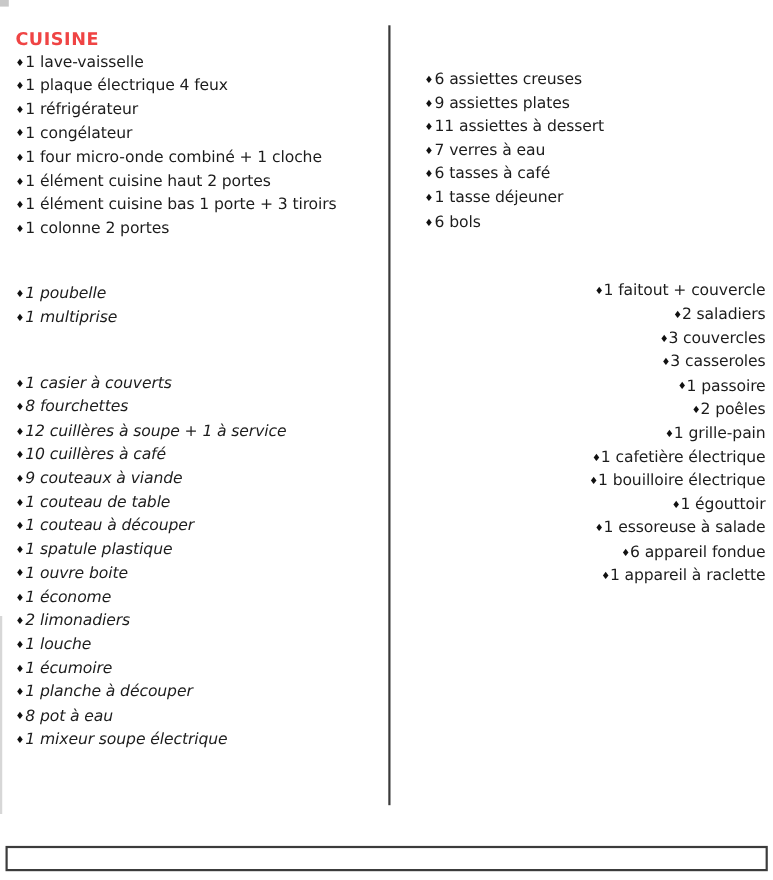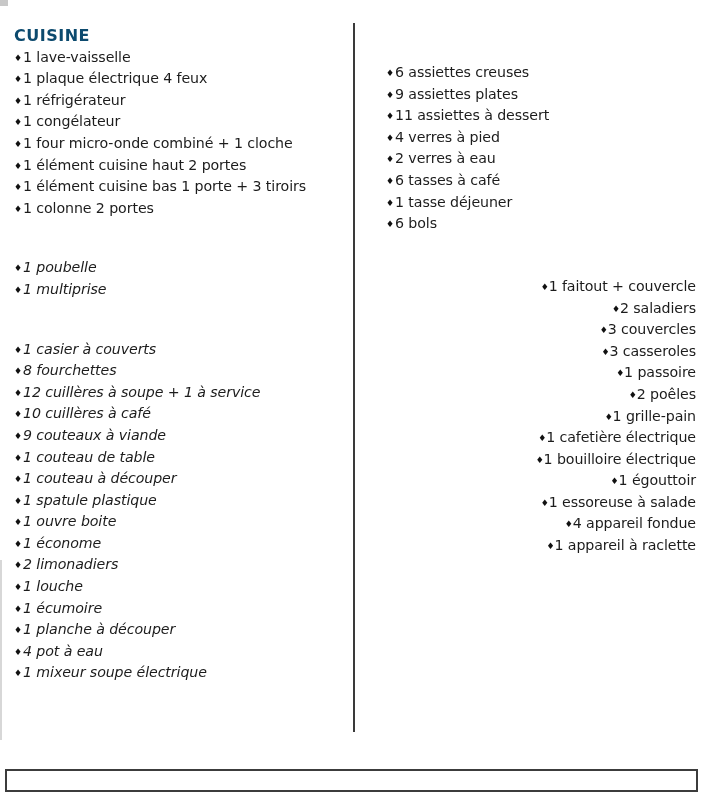--- a/index.html
+++ b/index.html
@@ -18,7 +18,7 @@
   .col-right { left: 386px; width: 310px; margin-top: 36px; }
 
   .doc-title {
-    color: #0c4a6e;
+    color: #ef4444;
     font-weight: bold;
     font-size: 16px;
     line-height: 20.6px;

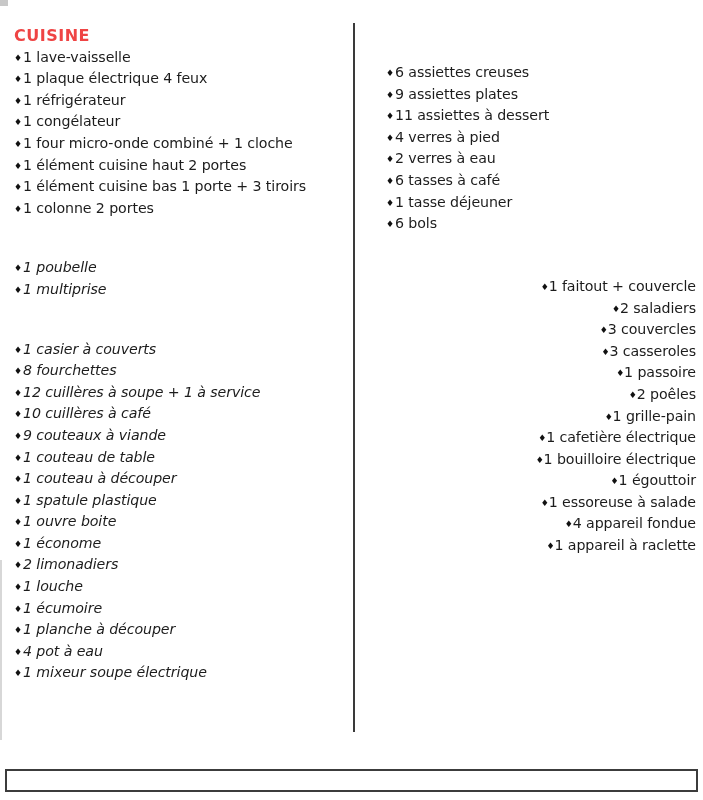--- a/index.html
+++ b/index.html
@@ -127,7 +127,6 @@
           <div class="list-item"><span class="bullet">♦</span><span>6 assiettes creuses</span></div>
           <div class="list-item"><span class="bullet">♦</span><span>9 assiettes plates</span></div>
           <div class="list-item"><span class="bullet">♦</span><span>11 assiettes à dessert</span></div>
-          <div class="list-item"><span class="bullet">♦</span><span>4 verres à pied</span></div>
           <div class="list-item"><span class="bullet">♦</span><span>2 verres à eau</span></div>
           <div class="list-item"><span class="bullet">♦</span><span>6 tasses à café</span></div>
           <div class="list-item"><span class="bullet">♦</span><span>1 tasse déjeuner</span></div>

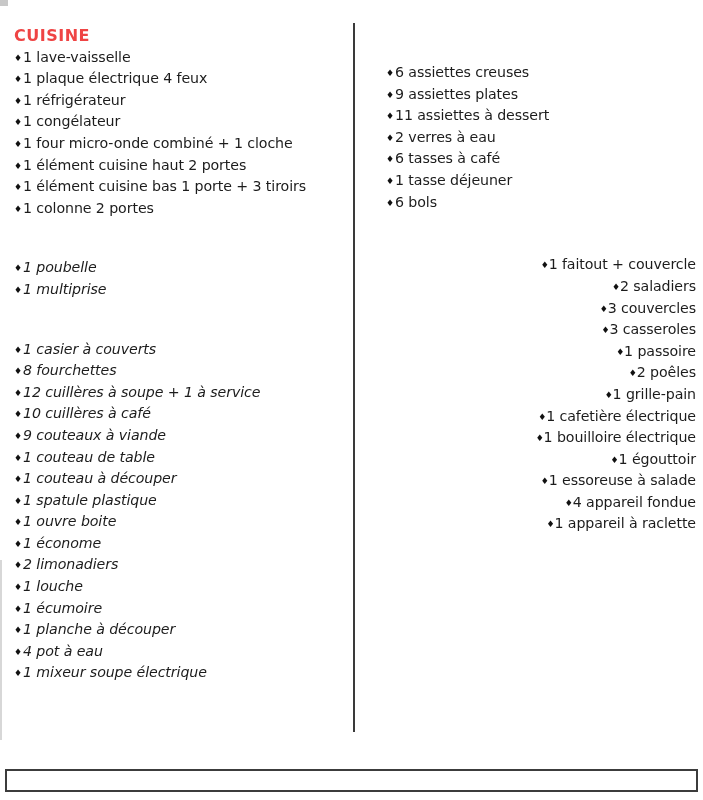--- a/index.html
+++ b/index.html
@@ -127,7 +127,7 @@
           <div class="list-item"><span class="bullet">♦</span><span>6 assiettes creuses</span></div>
           <div class="list-item"><span class="bullet">♦</span><span>9 assiettes plates</span></div>
           <div class="list-item"><span class="bullet">♦</span><span>11 assiettes à dessert</span></div>
-          <div class="list-item"><span class="bullet">♦</span><span>2 verres à eau</span></div>
+          <div class="list-item"><span class="bullet">♦</span><span>7 verres à eau</span></div>
           <div class="list-item"><span class="bullet">♦</span><span>6 tasses à café</span></div>
           <div class="list-item"><span class="bullet">♦</span><span>1 tasse déjeuner</span></div>
           <div class="list-item"><span class="bullet">♦</span><span>6 bols</span></div>

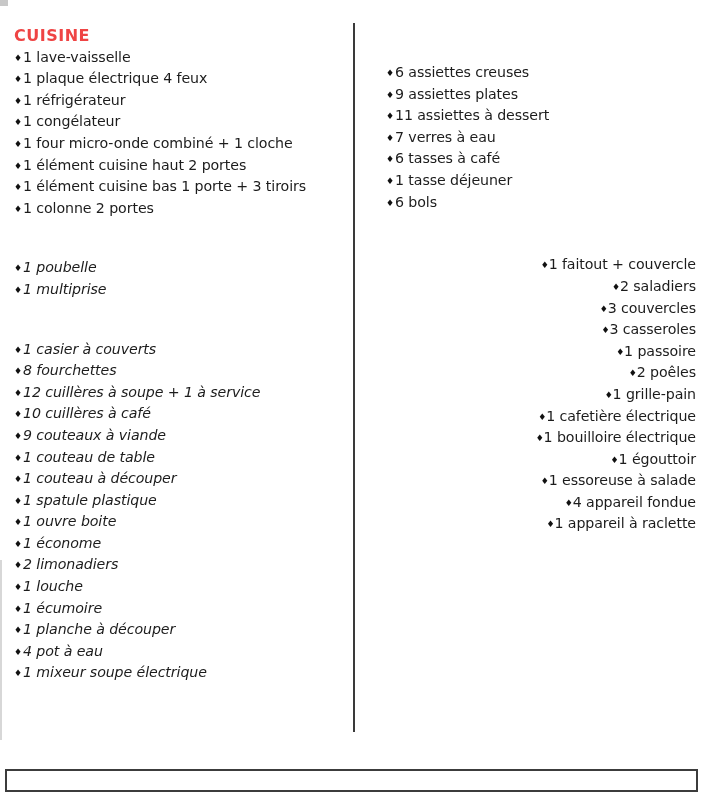--- a/index.html
+++ b/index.html
@@ -144,7 +144,7 @@
           <div class="list-item"><span class="bullet">♦</span><span>1 bouilloire électrique</span></div>
           <div class="list-item"><span class="bullet">♦</span><span>1 égouttoir</span></div>
           <div class="list-item"><span class="bullet">♦</span><span>1 essoreuse à salade</span></div>
-          <div class="list-item"><span class="bullet">♦</span><span>4 appareil fondue</span></div>
+          <div class="list-item"><span class="bullet">♦</span><span>6 appareil fondue</span></div>
           <div class="list-item"><span class="bullet">♦</span><span>1 appareil à raclette</span></div>
         </div>
       </div>

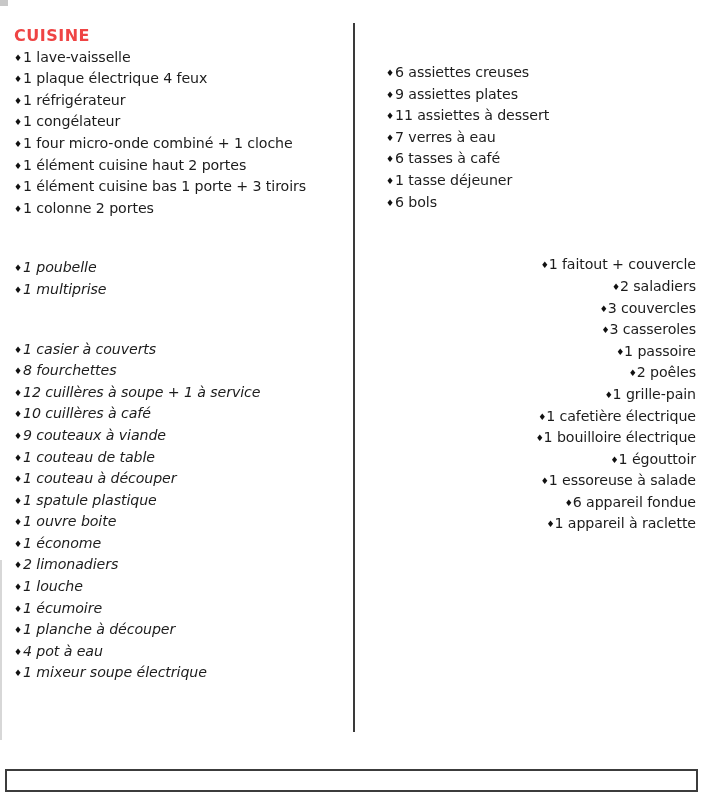--- a/index.html
+++ b/index.html
@@ -113,7 +113,7 @@
           <div class="list-item"><span class="bullet">♦</span><span>1 louche</span></div>
           <div class="list-item"><span class="bullet">♦</span><span>1 écumoire</span></div>
           <div class="list-item"><span class="bullet">♦</span><span>1 planche à découper</span></div>
-          <div class="list-item"><span class="bullet">♦</span><span>4 pot à eau</span></div>
+          <div class="list-item"><span class="bullet">♦</span><span>8 pot à eau</span></div>
           <div class="list-item"><span class="bullet">♦</span><span>1 mixeur soupe électrique</span></div>
         </div>
       </div>

